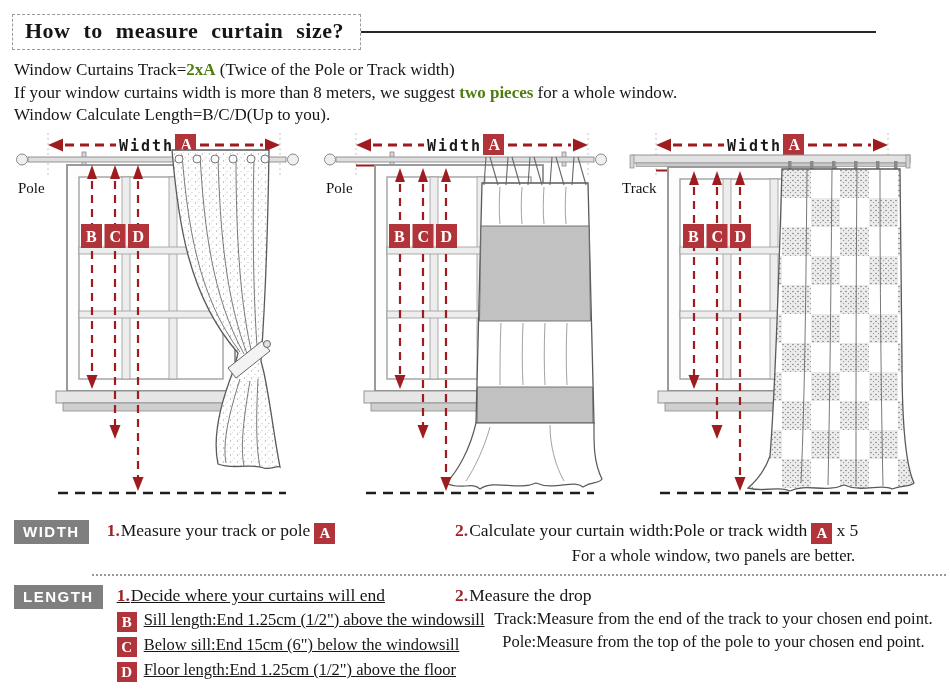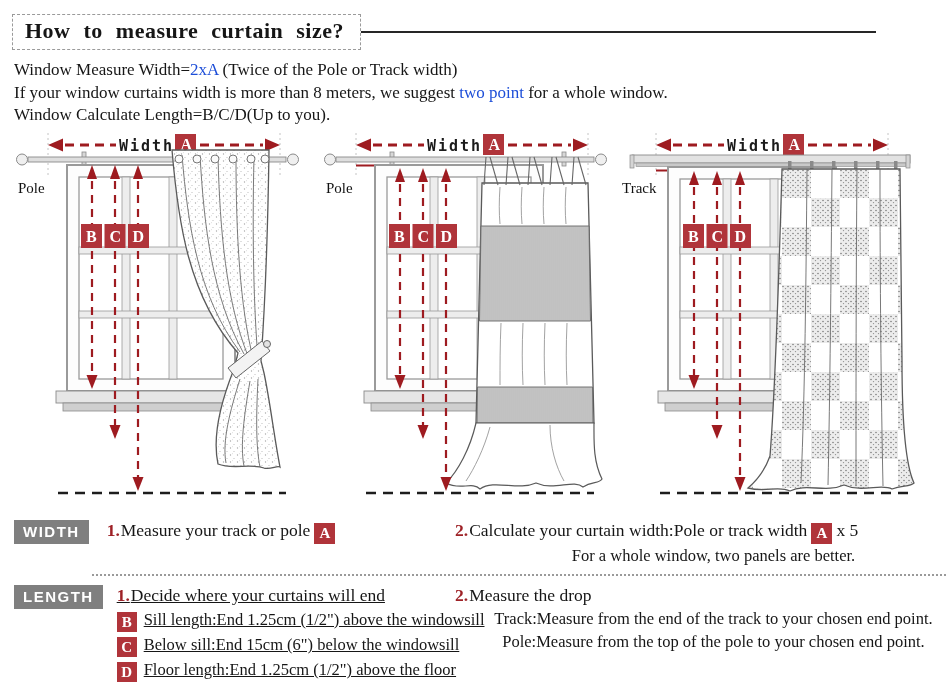--- a/index.html
+++ b/index.html
@@ -67,7 +67,7 @@
   </div>
 
   <div class="intro">
-    <p><span>Window Measure Width=</span><span class="hl">2xA</span><span> (Twice of the Pole or Track width)</span></p>
+    <p><span>Window Curtains Track=</span><span class="hl">2xA</span><span> (Twice of the Pole or Track width)</span></p>
     <p><span>If your window curtains width is more than 8 meters, we suggest </span><span class="hl">two point</span><span> for a whole window.</span></p>
     <p>Window Calculate Length=B/C/D(Up to you).</p>
   </div>

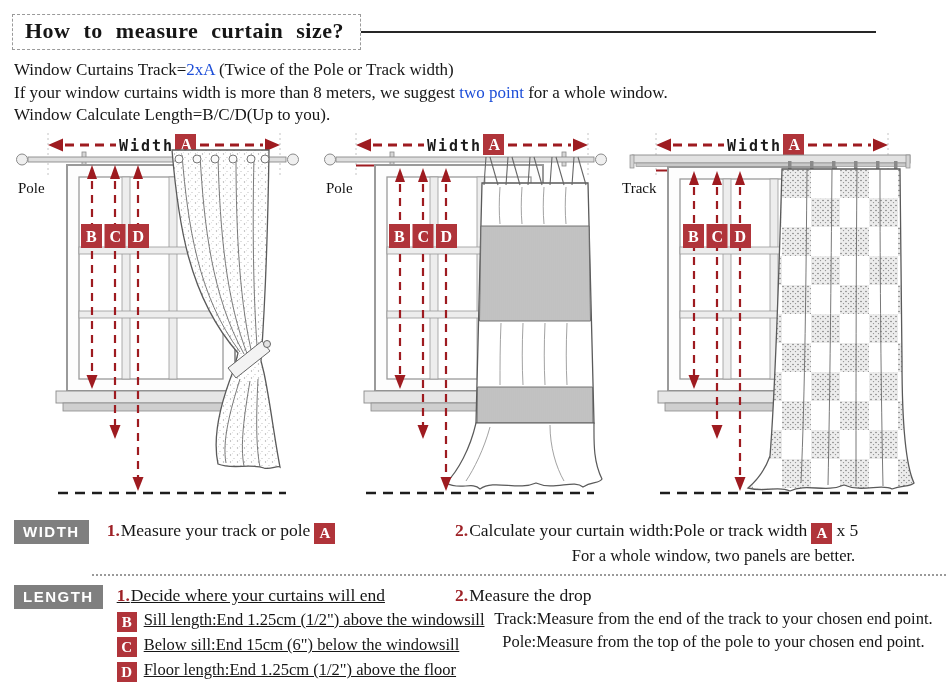--- a/index.html
+++ b/index.html
@@ -20,7 +20,7 @@
 
   .intro { padding:9px 0 0 14px; font-size:17px; line-height:21.5px; }
   .intro p { margin:0 0 1px 0; }
-  .hl { color:#1d4ed8; font-weight:normal; }
+  .hl { color:#4d7c0f; font-weight:bold; }
 
   
   .diagrams { position:absolute; top:131px; left:0; width:950px; height:380px; display:flex; }

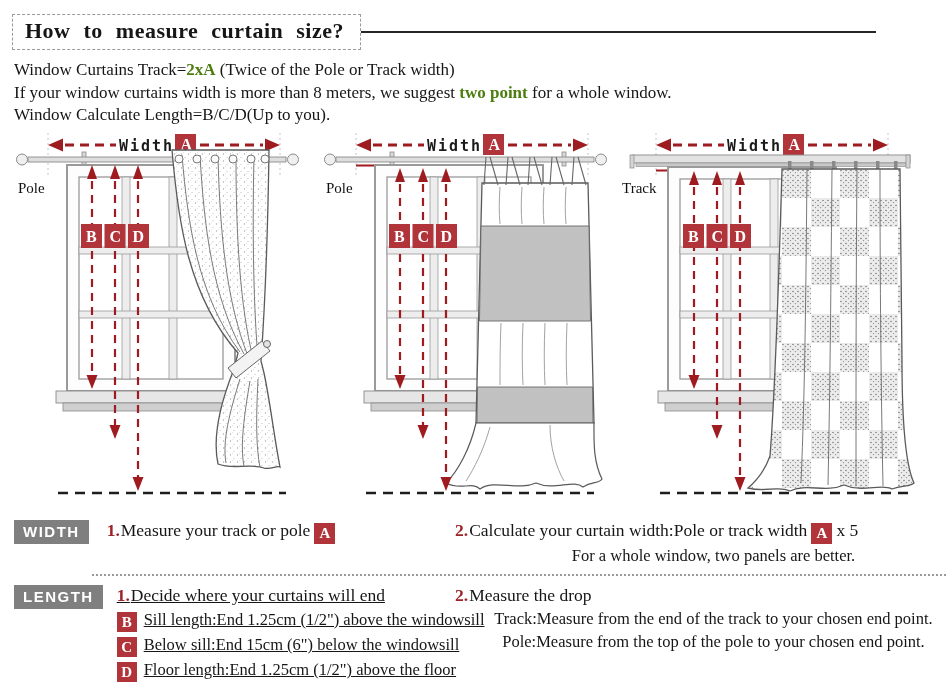--- a/index.html
+++ b/index.html
@@ -68,7 +68,7 @@
 
   <div class="intro">
     <p><span>Window Curtains Track=</span><span class="hl">2xA</span><span> (Twice of the Pole or Track width)</span></p>
-    <p><span>If your window curtains width is more than 8 meters, we suggest </span><span class="hl">two point</span><span> for a whole window.</span></p>
+    <p><span>If your window curtains width is more than 8 meters, we suggest </span><span class="hl">two pieces</span><span> for a whole window.</span></p>
     <p>Window Calculate Length=B/C/D(Up to you).</p>
   </div>
 

